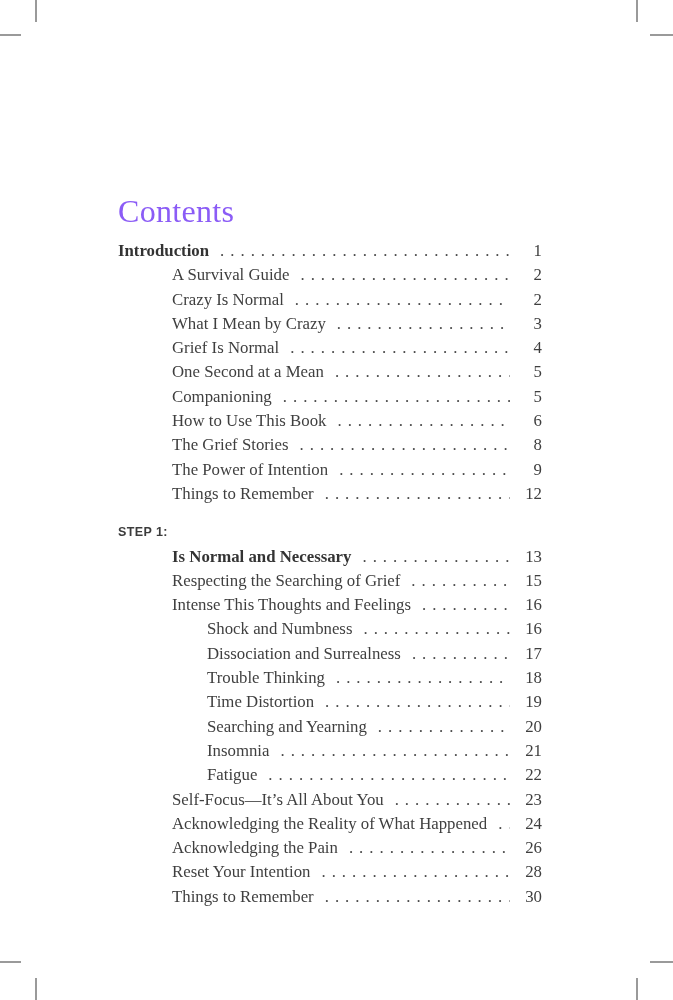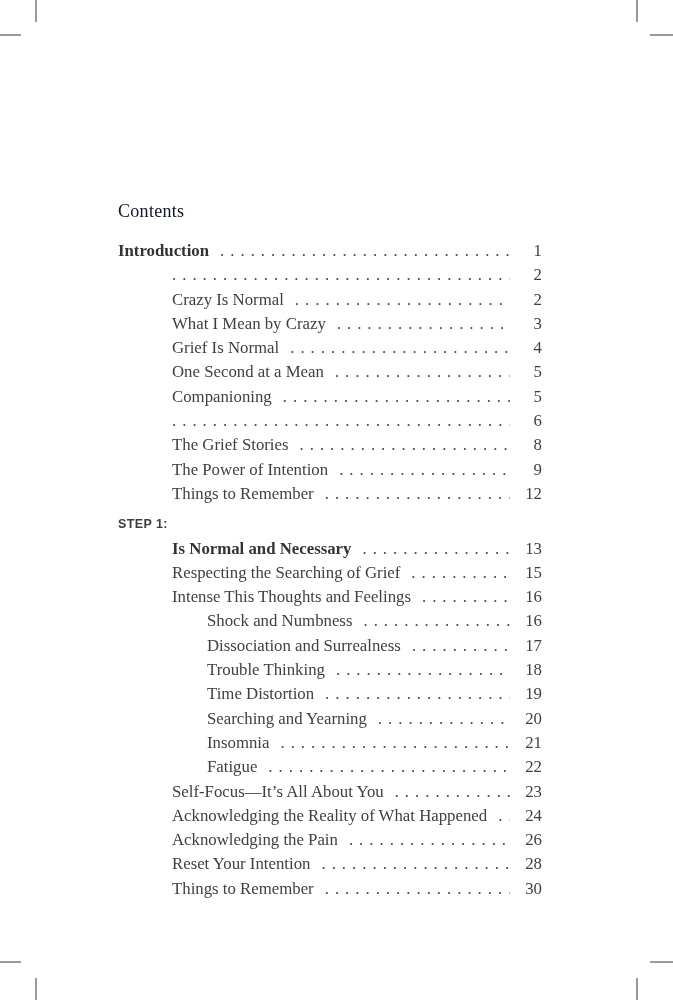--- a/index.html
+++ b/index.html
@@ -33,9 +33,9 @@
     color: var(--text);
   }
   h1.title {
-    font-size: 18px;
+    font-size: 32px;
     font-weight: normal;
-    color: #0f172a;
+    color: #8b5cf6;
     margin: 0 0 13px 0;
     line-height: 30px;
     letter-spacing: 0.3px;

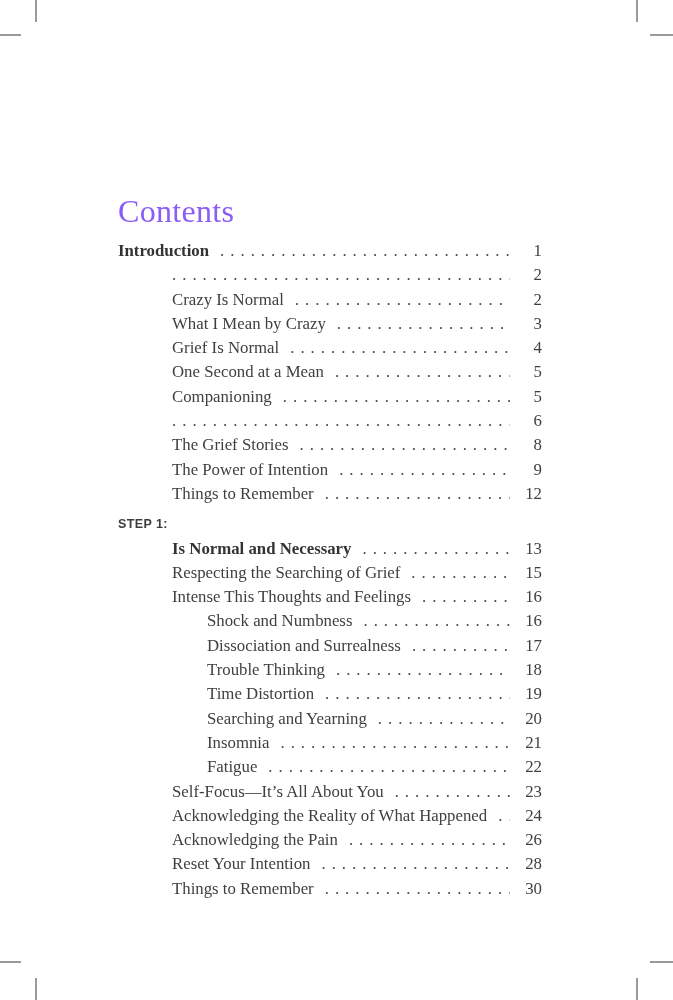--- a/index.html
+++ b/index.html
@@ -108,6 +108,7 @@
   </div>
 
   <div class="row lvl1">
+    <span class="label">A Survival Guide</span>
     <span class="dots">........................................................................................................................</span>
     <span class="pagenum">2</span>
   </div>

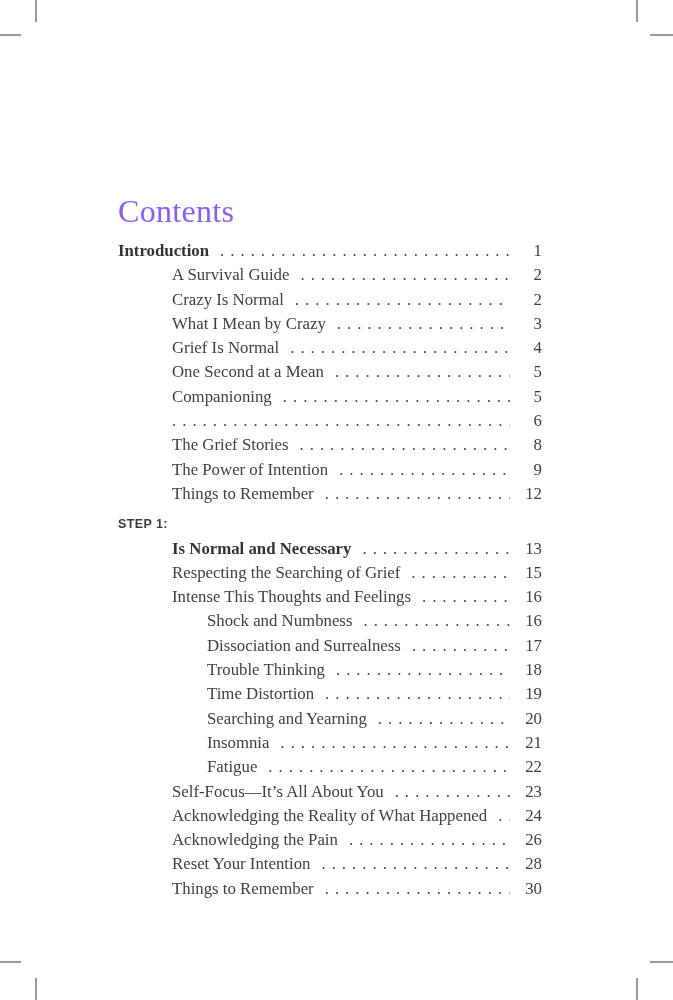--- a/index.html
+++ b/index.html
@@ -144,6 +144,7 @@
   </div>
 
   <div class="row lvl1">
+    <span class="label">How to Use This Book</span>
     <span class="dots">........................................................................................................................</span>
     <span class="pagenum">6</span>
   </div>

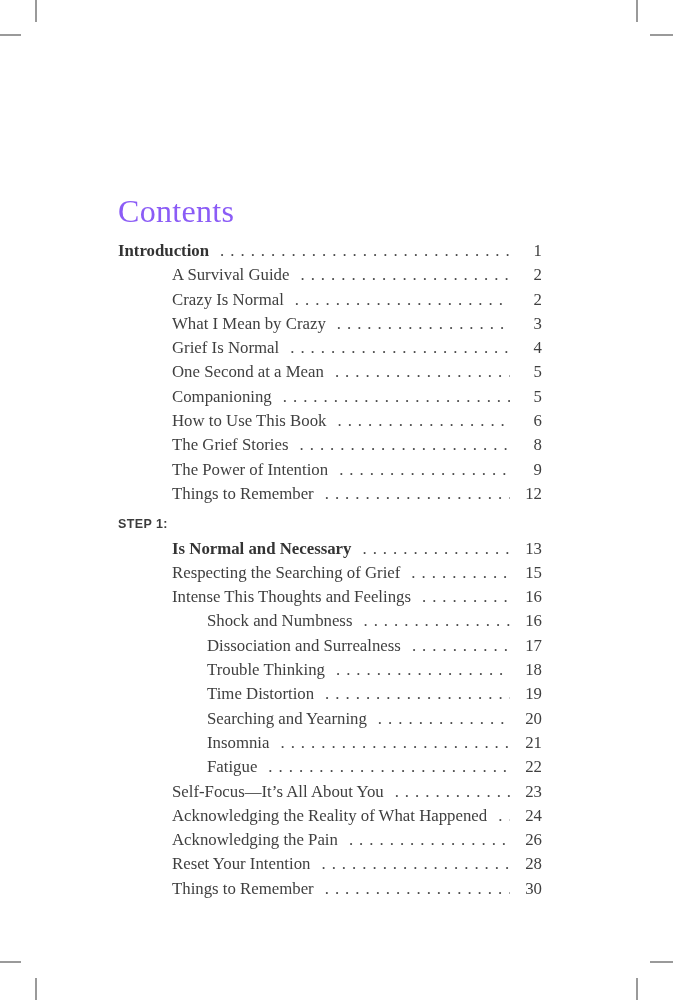--- a/index.html
+++ b/index.html
@@ -70,7 +70,7 @@
     text-align: right;
   }
 
-  .step { margin-top: 6px; }
+  .step { margin-top: 14px; }
   .step .line1 {
     display: flex;
     align-items: baseline;

